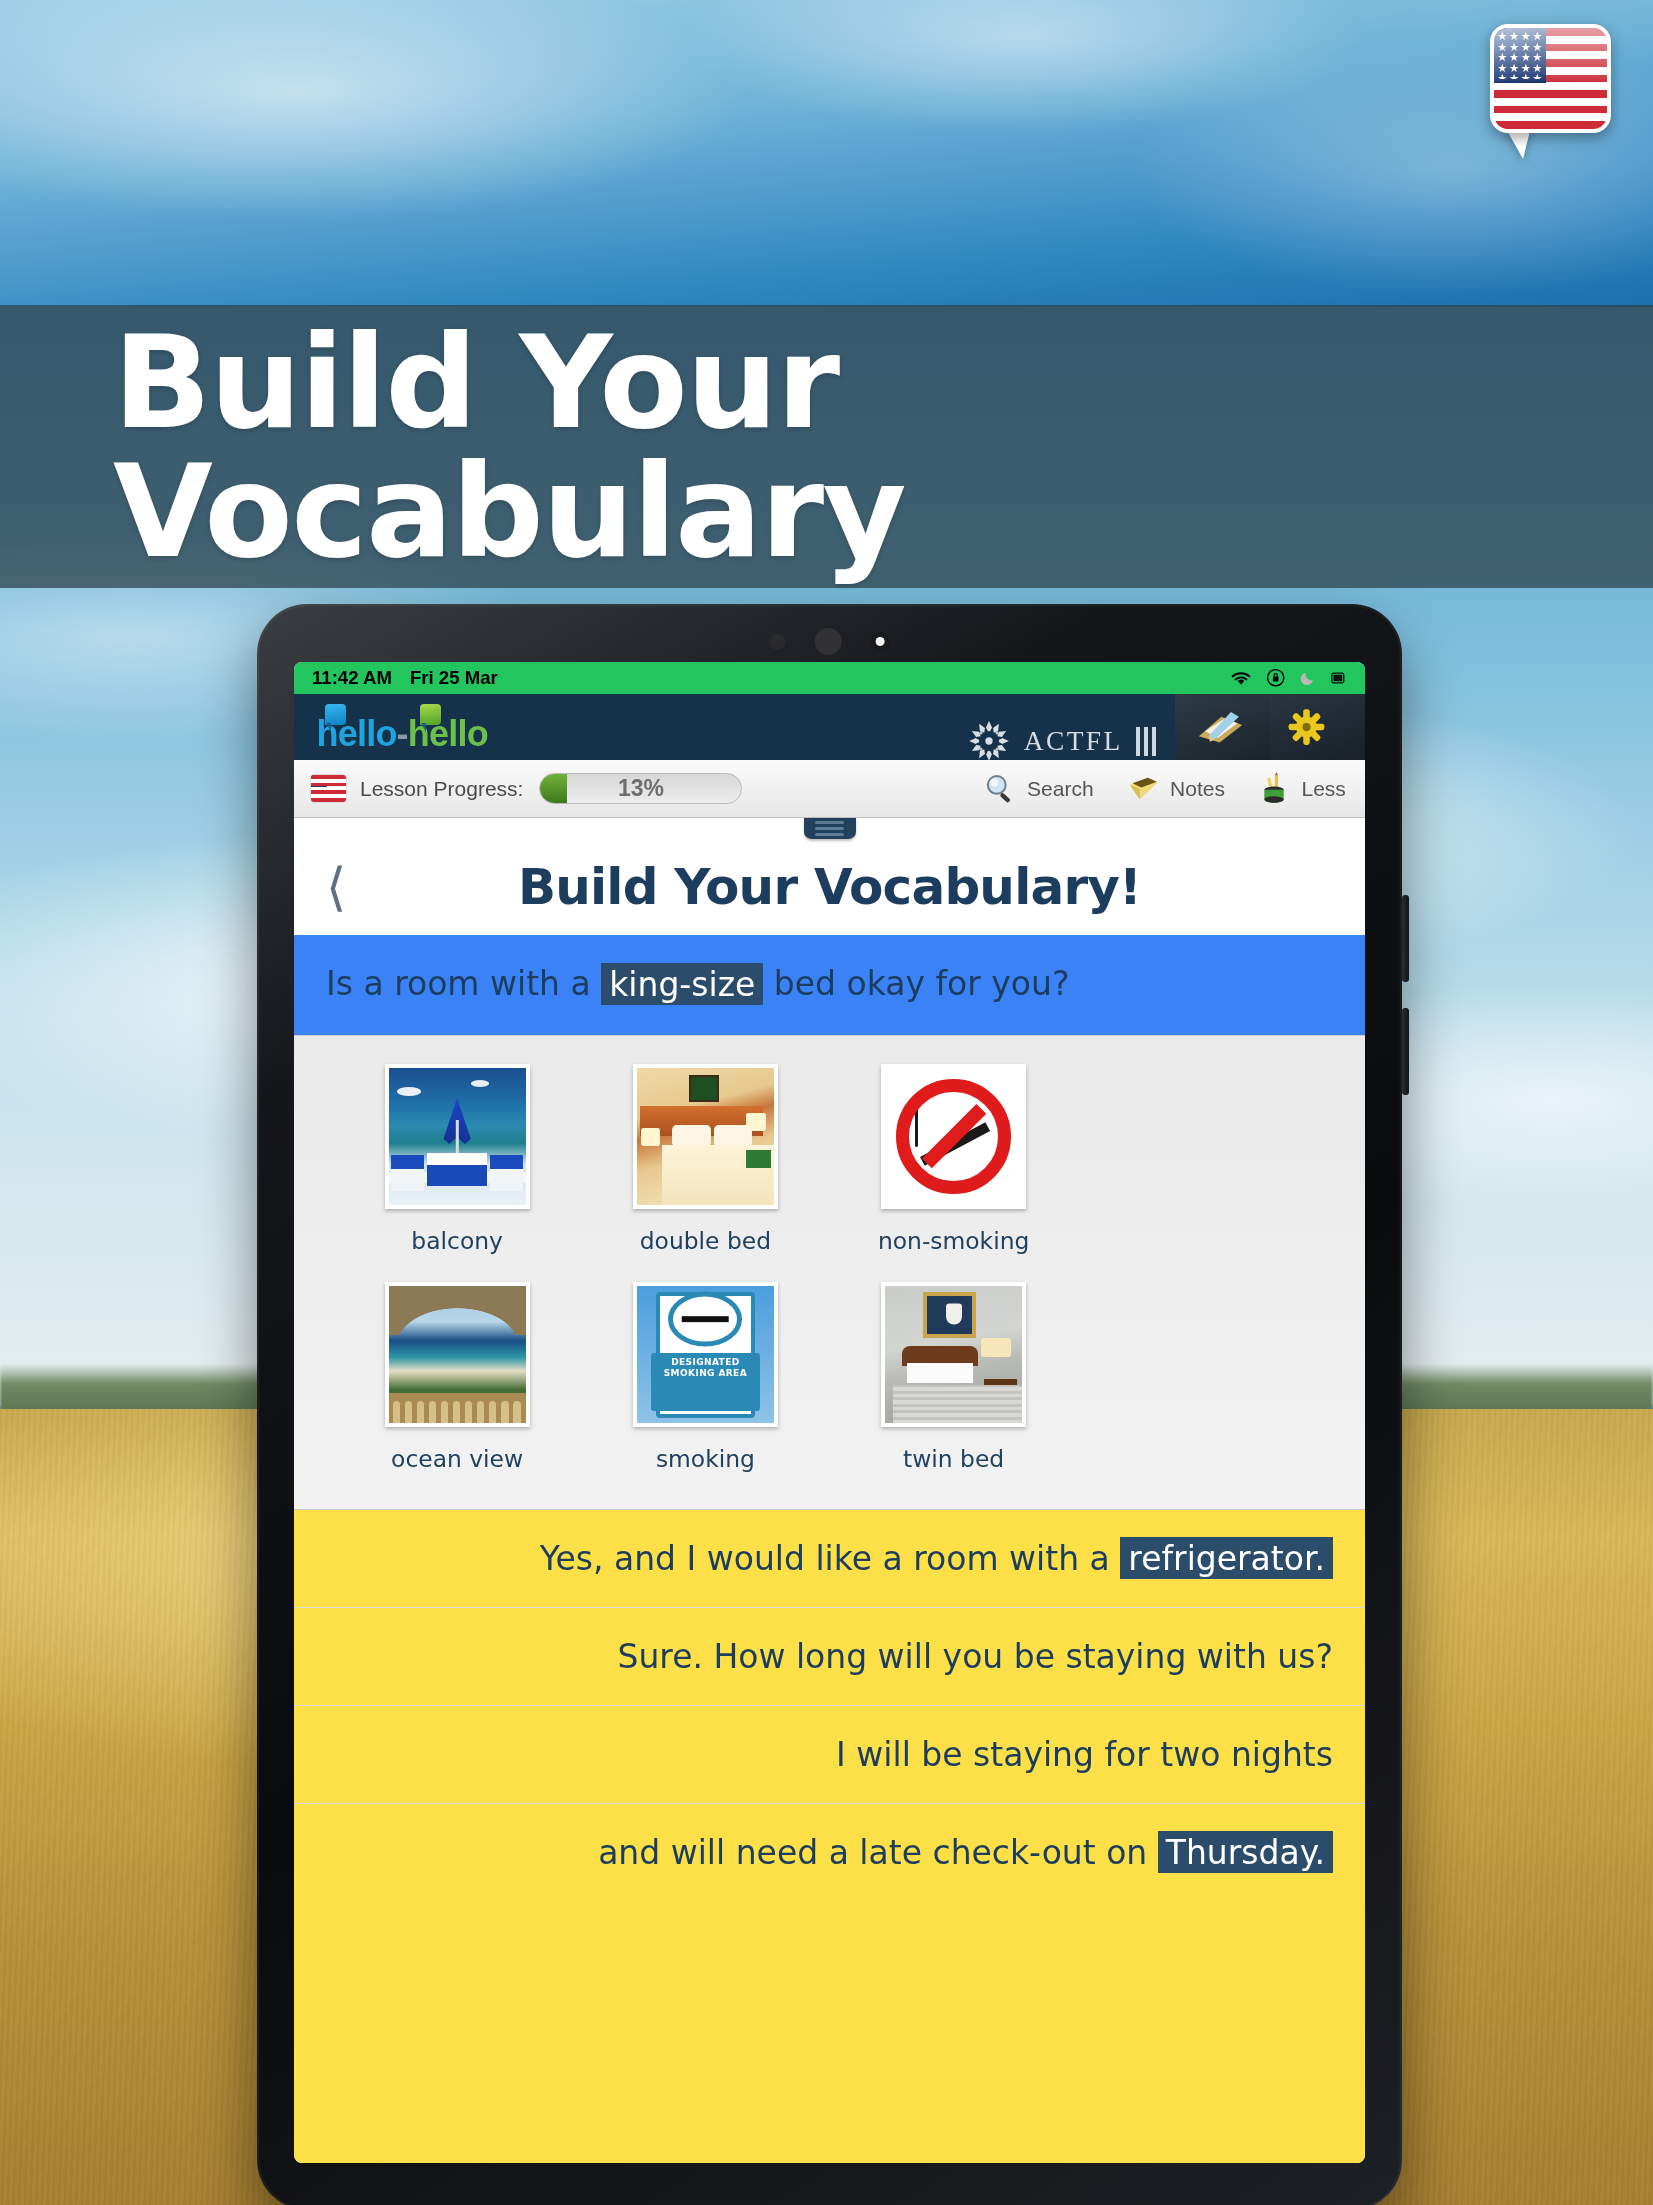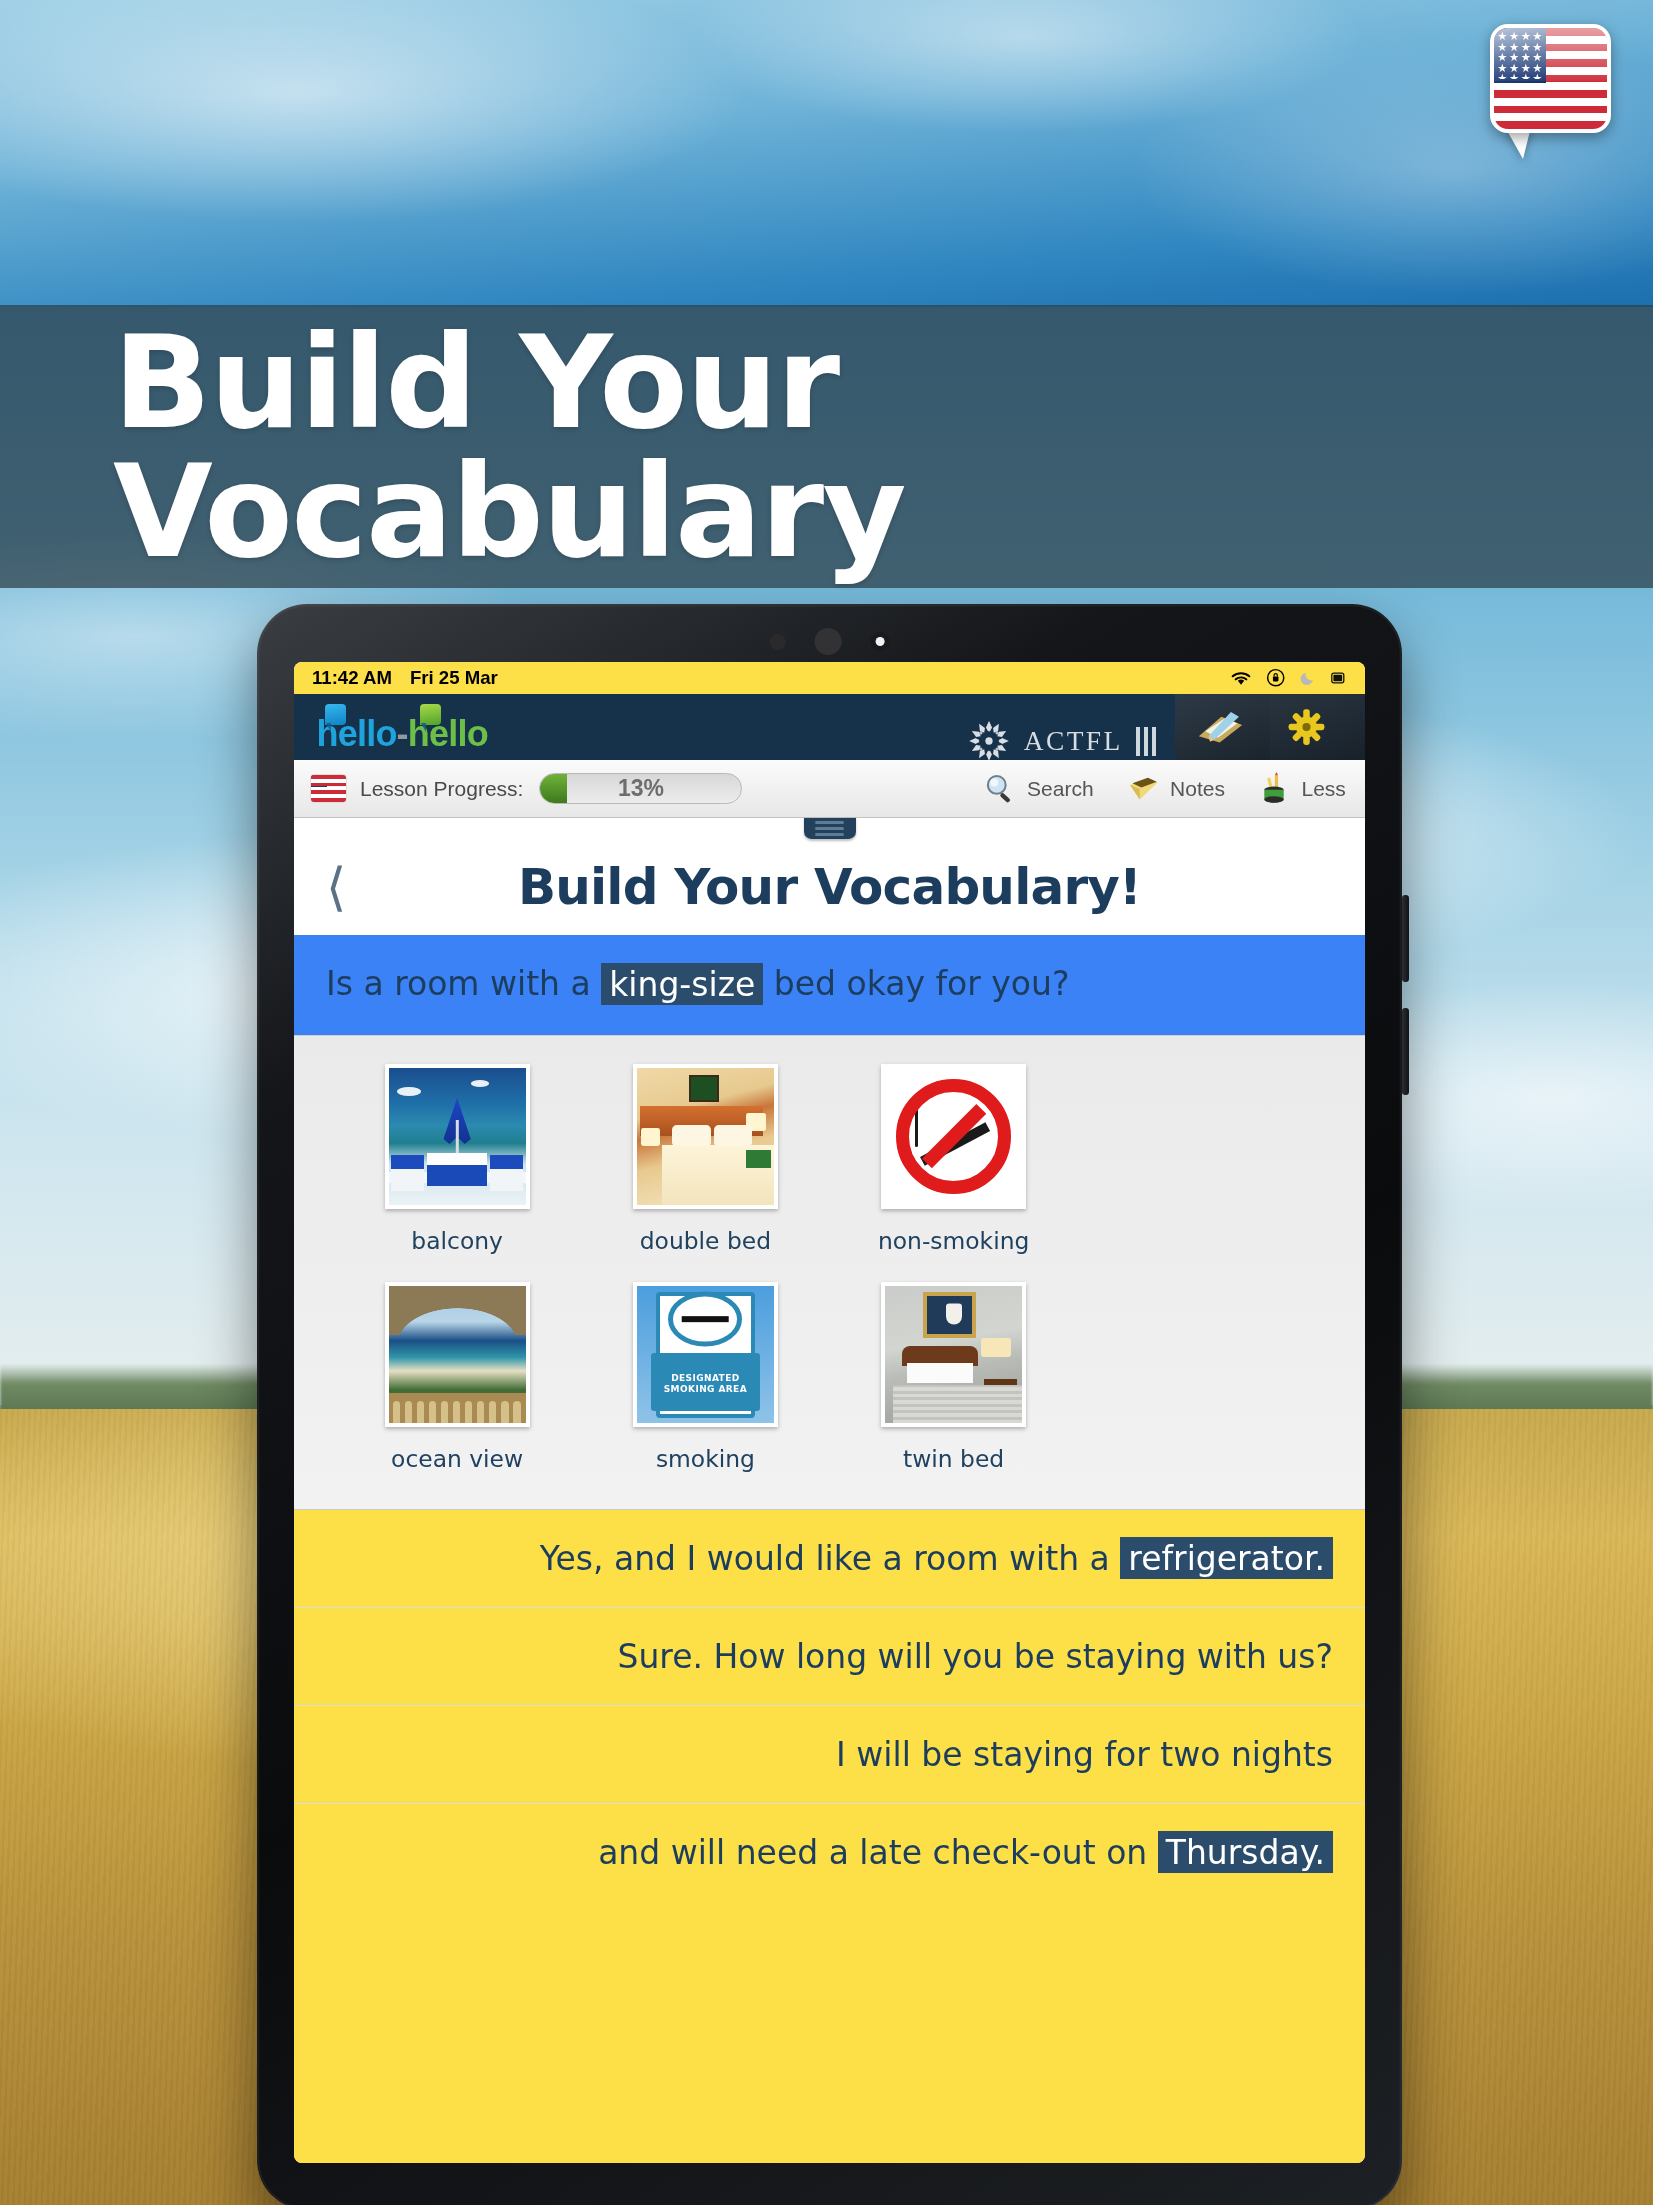--- a/index.html
+++ b/index.html
@@ -121,7 +121,7 @@
 
   
   .statusbar {
-    height:32px; background:#fde047; flex:0 0 auto;
+    height:32px; background:#22c55e; flex:0 0 auto;
     display:flex; align-items:center; padding:0 18px;
     font-size:18.6px; color:#000; font-weight:600;
   }

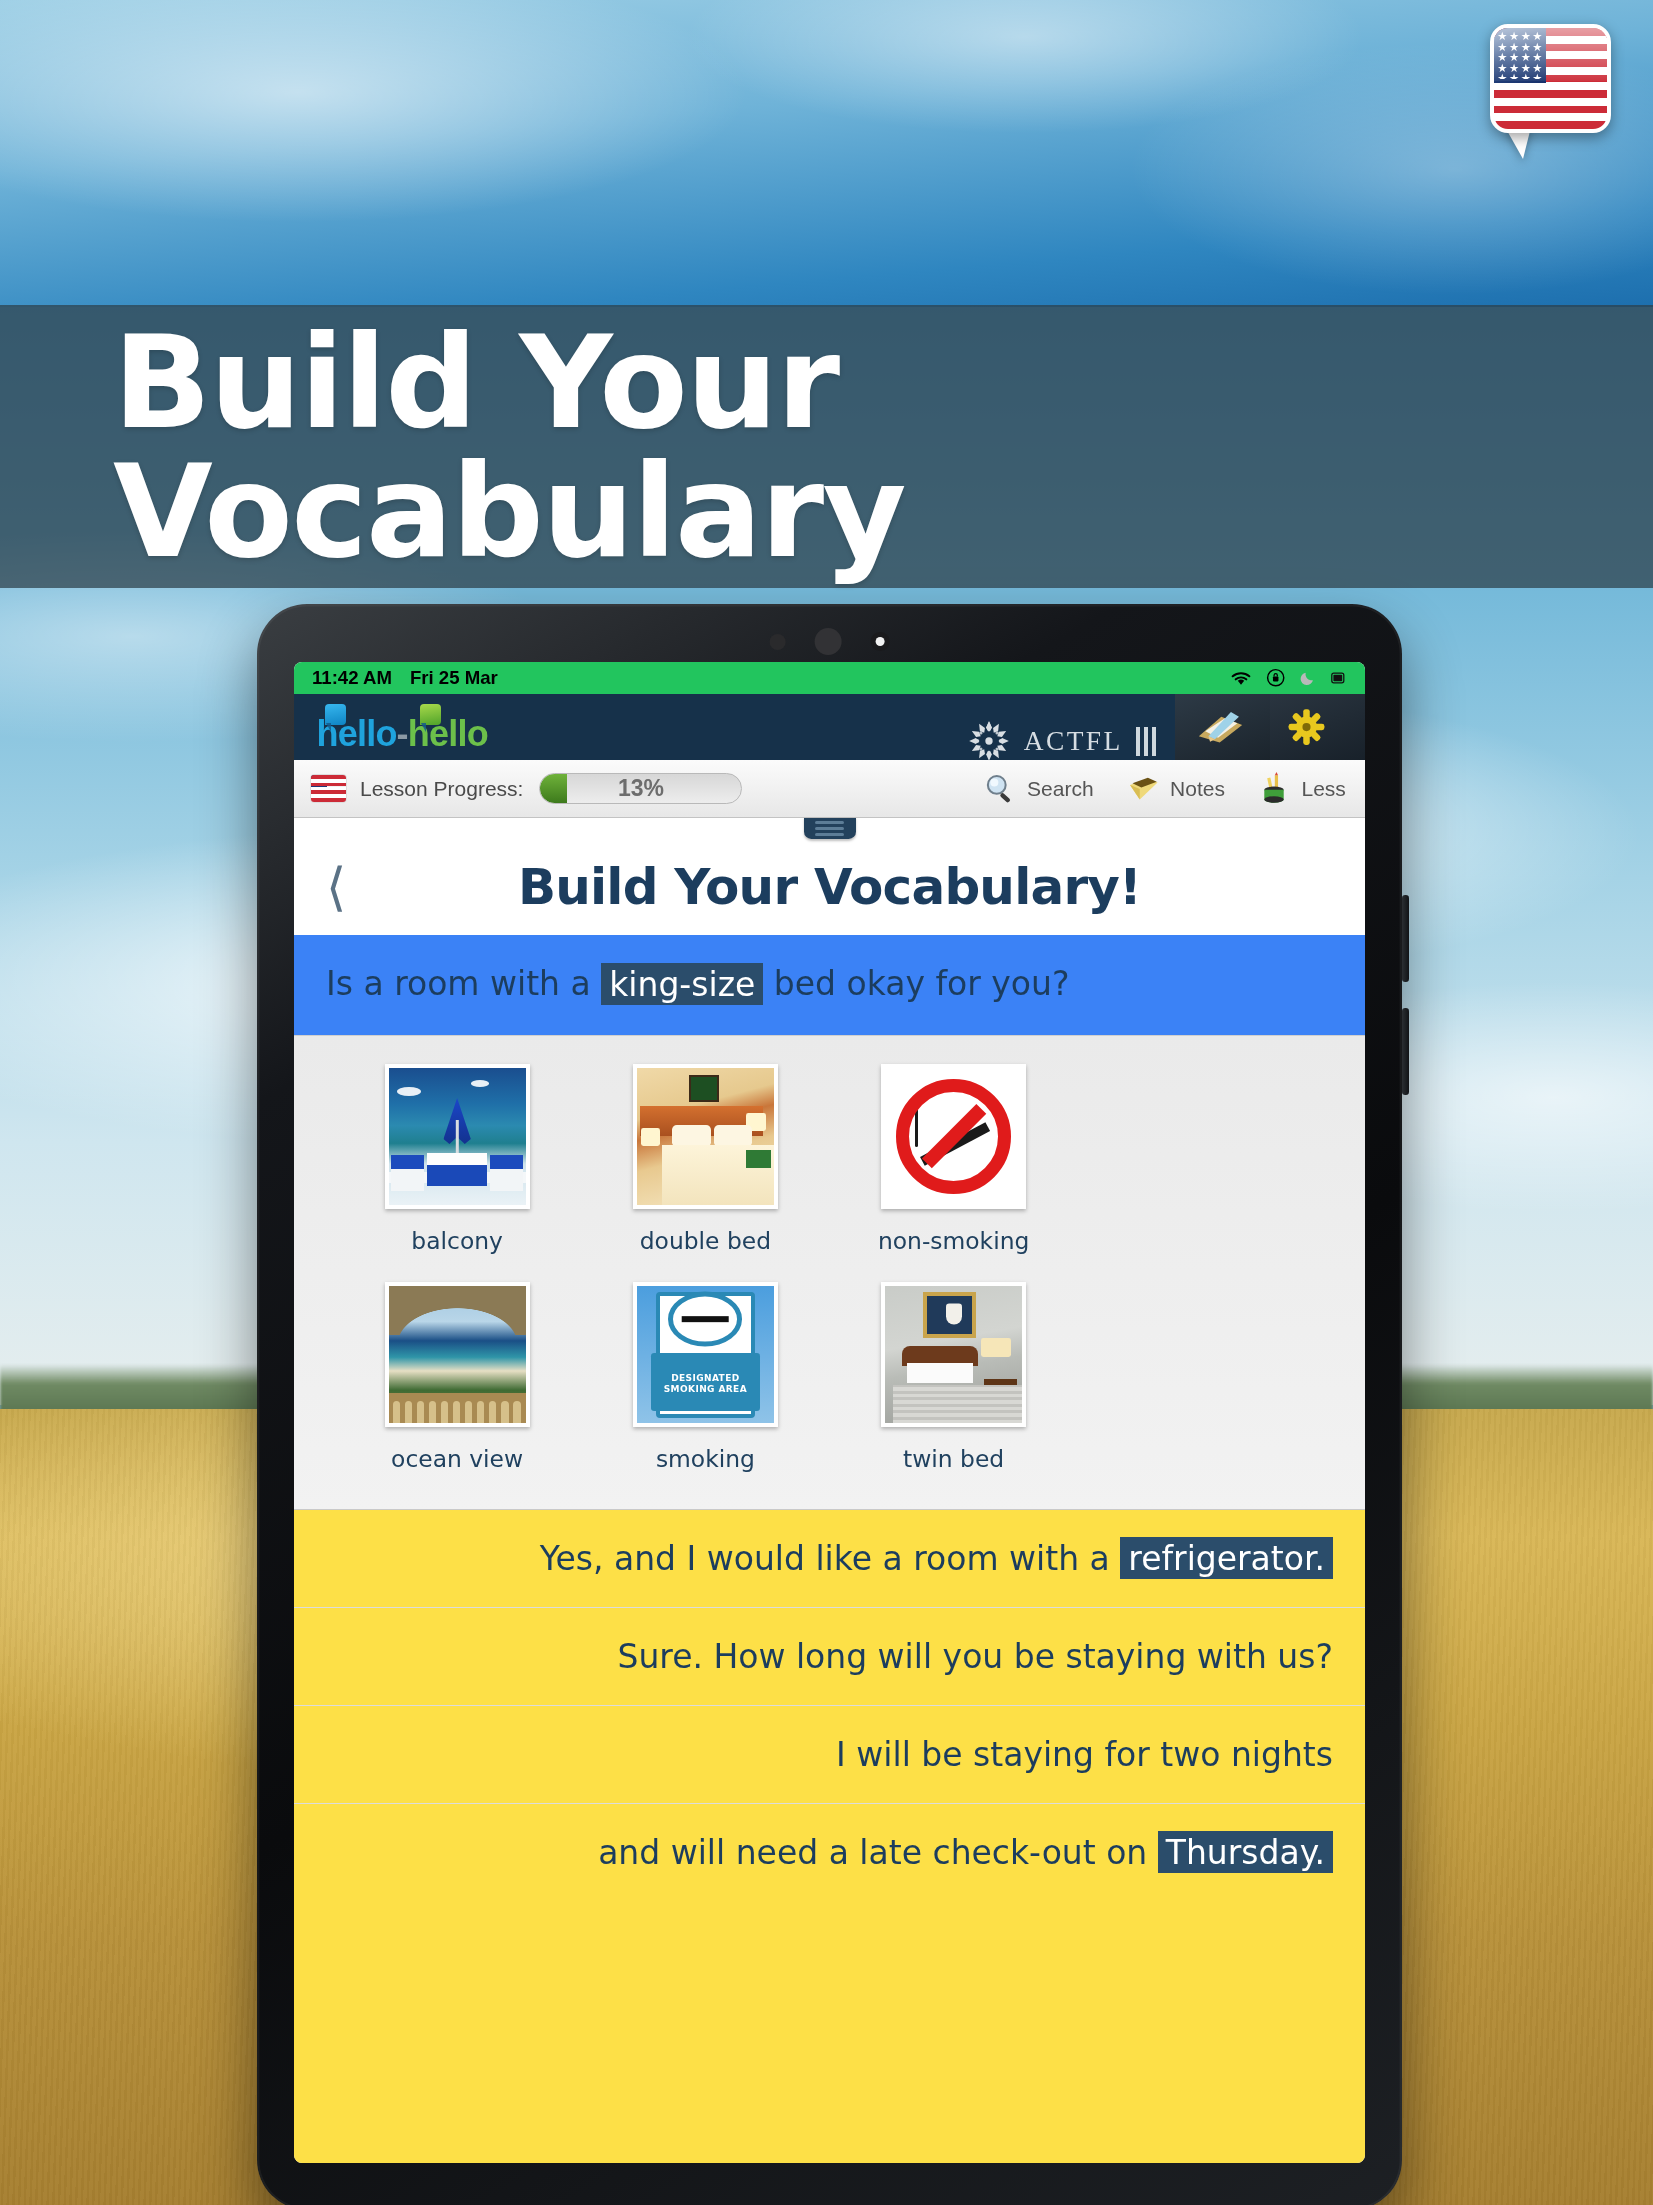--- a/index.html
+++ b/index.html
@@ -275,7 +275,7 @@
   .t-smoke .circ { position:absolute; left:50%; top:24%; transform:translate(-50%,-50%); width:54%; height:40%; border:5.7px solid #2a89b5; border-radius:50%; }
   .t-smoke .cgm { position:absolute; left:50%; top:24%; transform:translate(-50%,-50%); width:34%; height:5.7px; background:#111; }
   .t-smoke .box { position:absolute; left:10%; bottom:9%; width:80%; height:42%; background:#2a89b5; border-radius:3.2px;
-    color:#fff; font-size:9px; font-weight:700; text-align:center; padding-top:20px; line-height:1.22; letter-spacing:0.4px;
+    color:#fff; font-size:9px; font-weight:700; text-align:center; padding-top:4px; line-height:1.22; letter-spacing:0.4px;
     font-family:"DejaVu Sans", sans-serif; }
 
   .t-twin { background:linear-gradient(170deg,#c9ccc8 0%, #d3d5d1 40%, #b9bcb7 58%, #9a9c98 100%); position:relative; }

